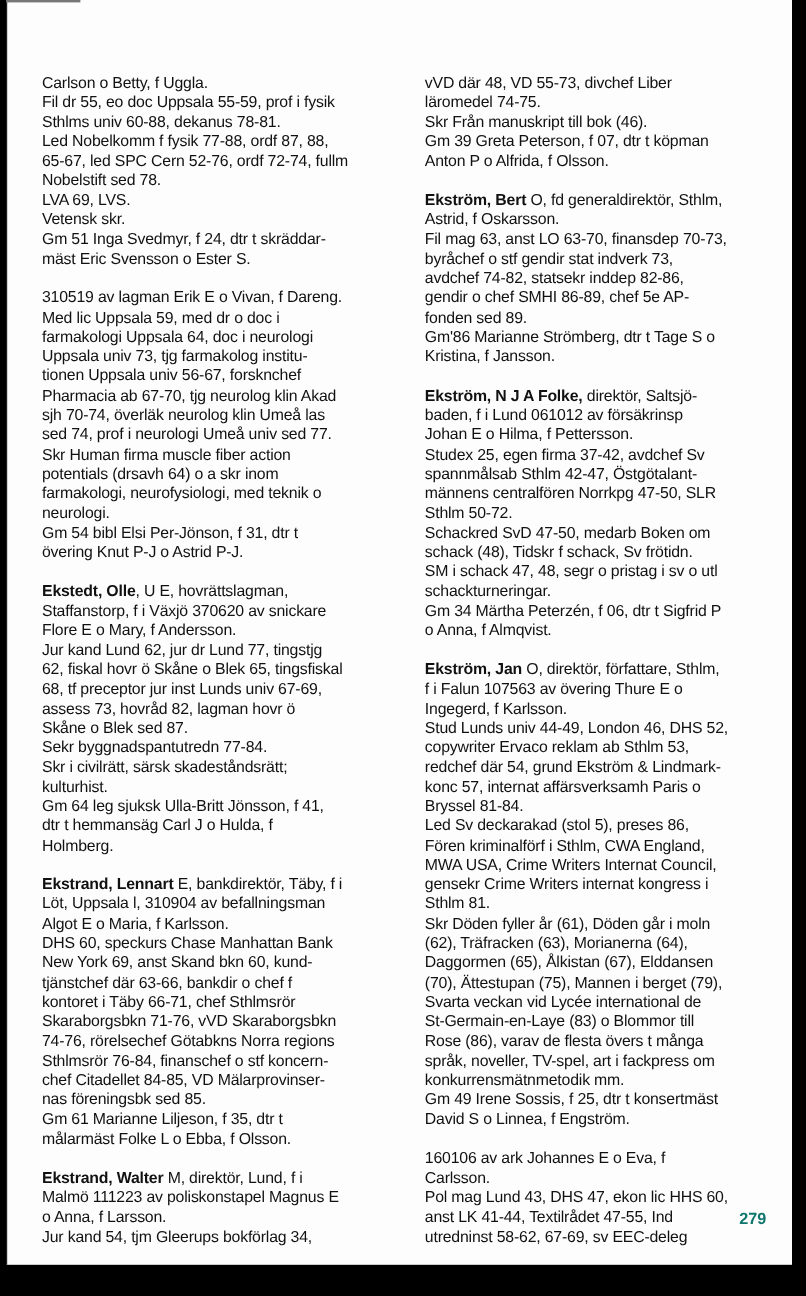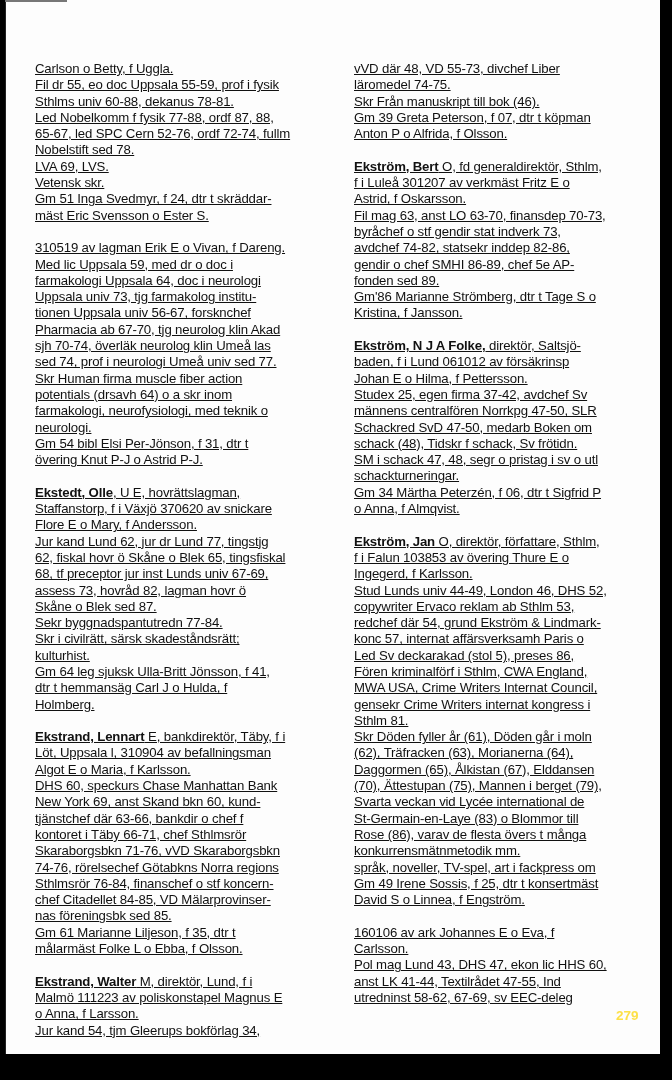--- a/index.html
+++ b/index.html
@@ -41,7 +41,7 @@
   }
   .col-left { left: 35px; width: 300px; }
   .col-right { left: 354px; width: 300px; }
-  .entry { margin: 0 0 16.3px 0; text-decoration: underline; }
+  .entry { margin: 0 0 16.3px 0; }
   .line { white-space: nowrap; display: block; }
   .name { font-weight: bold; }
   .page-number {

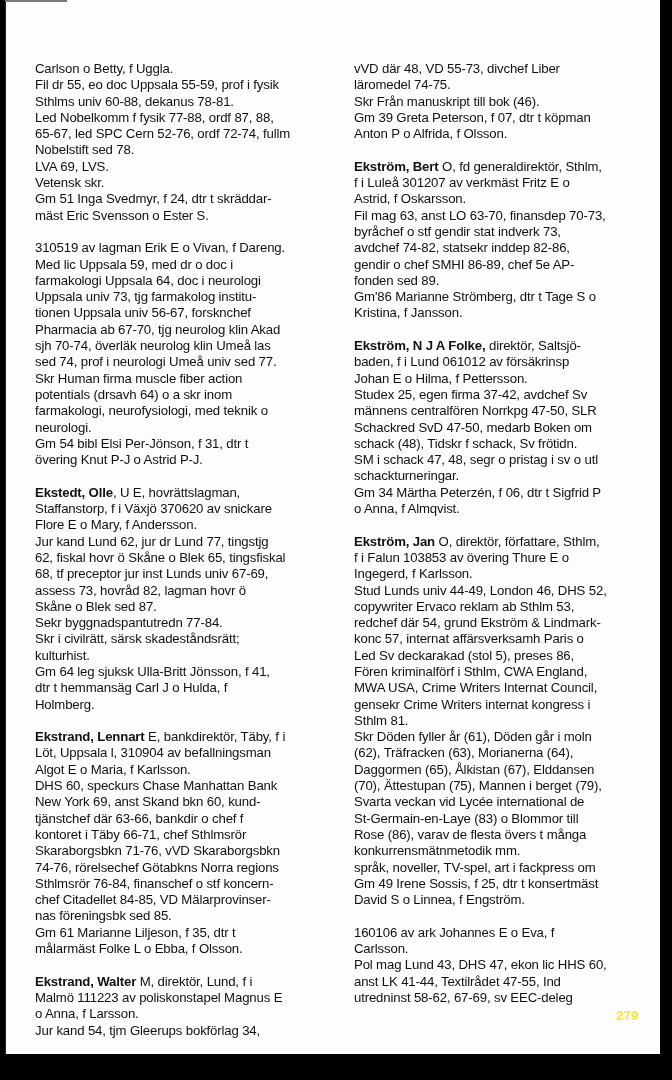--- a/index.html
+++ b/index.html
@@ -145,7 +145,6 @@
 
   <div class="entry">
     <span class="line"><span class="name">Ekström, Bert</span><span> O, fd generaldirektör, Sthlm,</span></span>
-    <span class="line">f i Luleå 301207 av verkmäst Fritz E o</span>
     <span class="line">Astrid, f Oskarsson.</span>
     <span class="line">Fil mag 63, anst LO 63-70, finansdep 70-73,</span>
     <span class="line">byråchef o stf gendir stat indverk 73,</span>

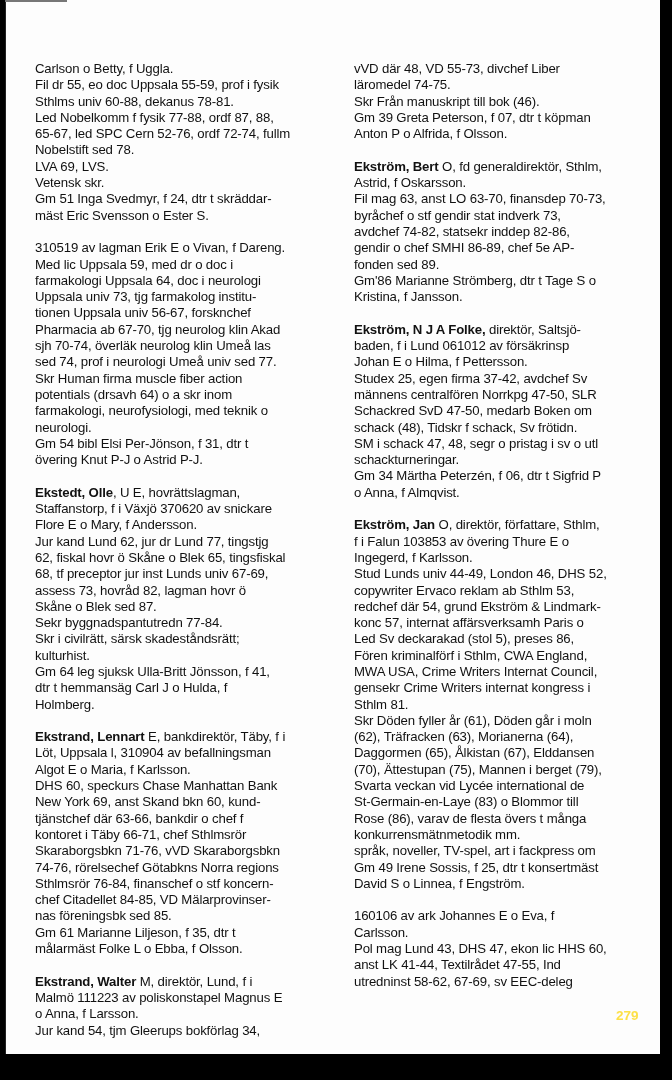--- a/index.html
+++ b/index.html
@@ -160,6 +160,7 @@
     <span class="line">baden, f i Lund 061012 av försäkrinsp</span>
     <span class="line">Johan E o Hilma, f Pettersson.</span>
     <span class="line">Studex 25, egen firma 37-42, avdchef Sv</span>
+    <span class="line">spannmålsab Sthlm 42-47, Östgötalant-</span>
     <span class="line">männens centralfören Norrkpg 47-50, SLR</span>
     <span class="line">Schackred SvD 47-50, medarb Boken om</span>
     <span class="line">schack (48), Tidskr f schack, Sv frötidn.</span>

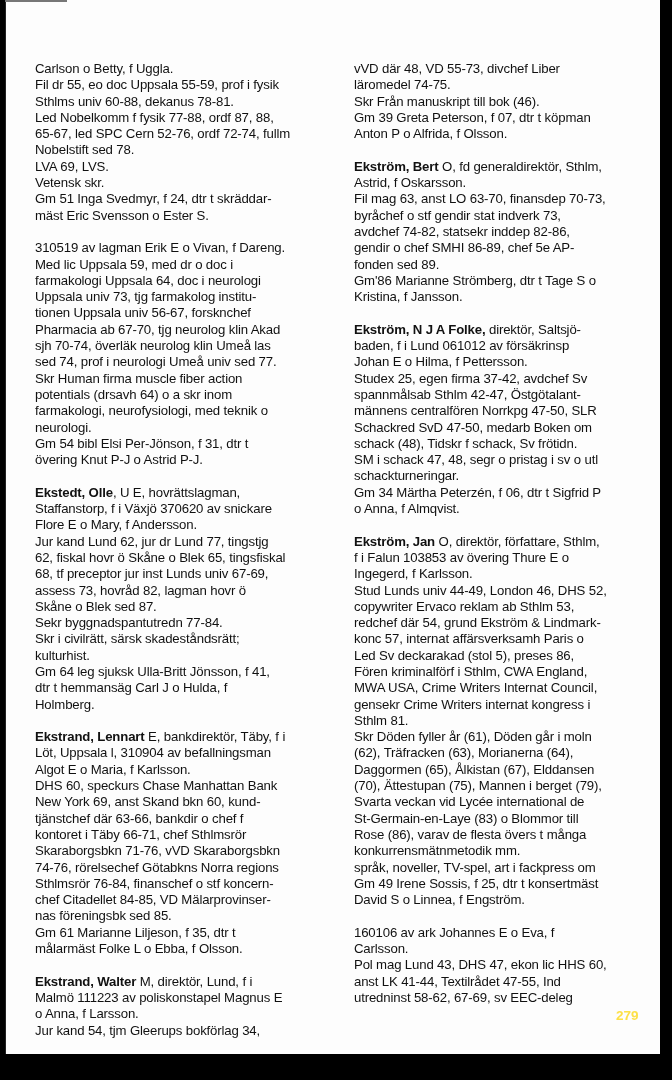--- a/index.html
+++ b/index.html
@@ -162,6 +162,7 @@
     <span class="line">Studex 25, egen firma 37-42, avdchef Sv</span>
     <span class="line">spannmålsab Sthlm 42-47, Östgötalant-</span>
     <span class="line">männens centralfören Norrkpg 47-50, SLR</span>
+    <span class="line">Sthlm 50-72.</span>
     <span class="line">Schackred SvD 47-50, medarb Boken om</span>
     <span class="line">schack (48), Tidskr f schack, Sv frötidn.</span>
     <span class="line">SM i schack 47, 48, segr o pristag i sv o utl</span>

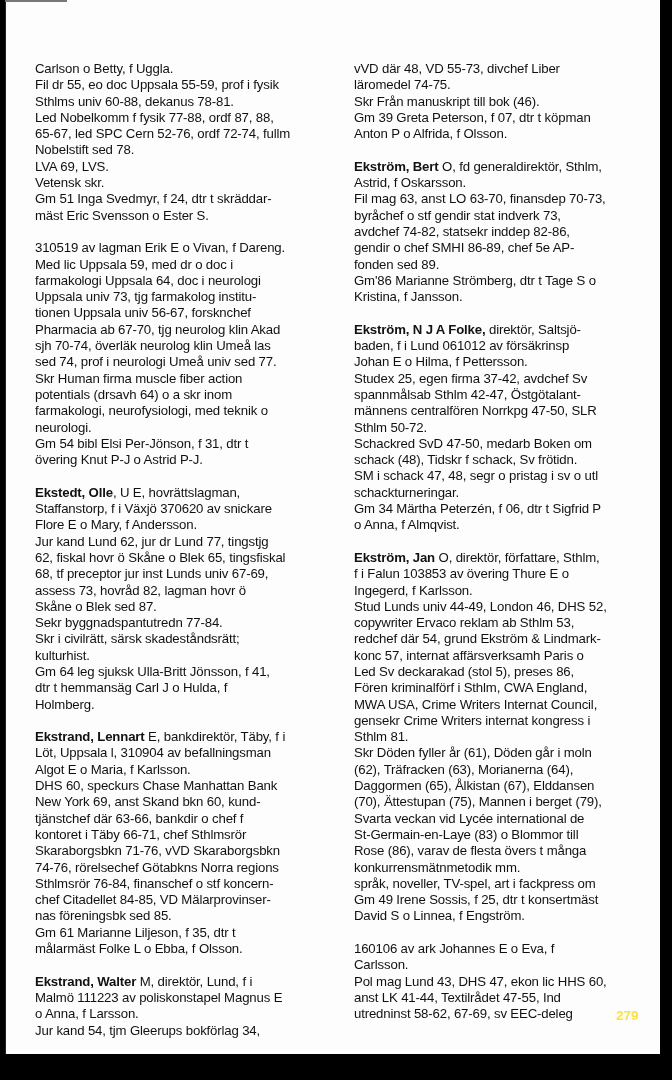--- a/index.html
+++ b/index.html
@@ -173,7 +173,7 @@
 
   <div class="entry">
     <span class="line"><span class="name">Ekström, Jan</span><span> O, direktör, författare, Sthlm,</span></span>
-    <span class="line">f i Falun 103853 av övering Thure E o</span>
+    <span class="line">f i Falun 107563 av övering Thure E o</span>
     <span class="line">Ingegerd, f Karlsson.</span>
     <span class="line">Stud Lunds univ 44-49, London 46, DHS 52,</span>
     <span class="line">copywriter Ervaco reklam ab Sthlm 53,</span>

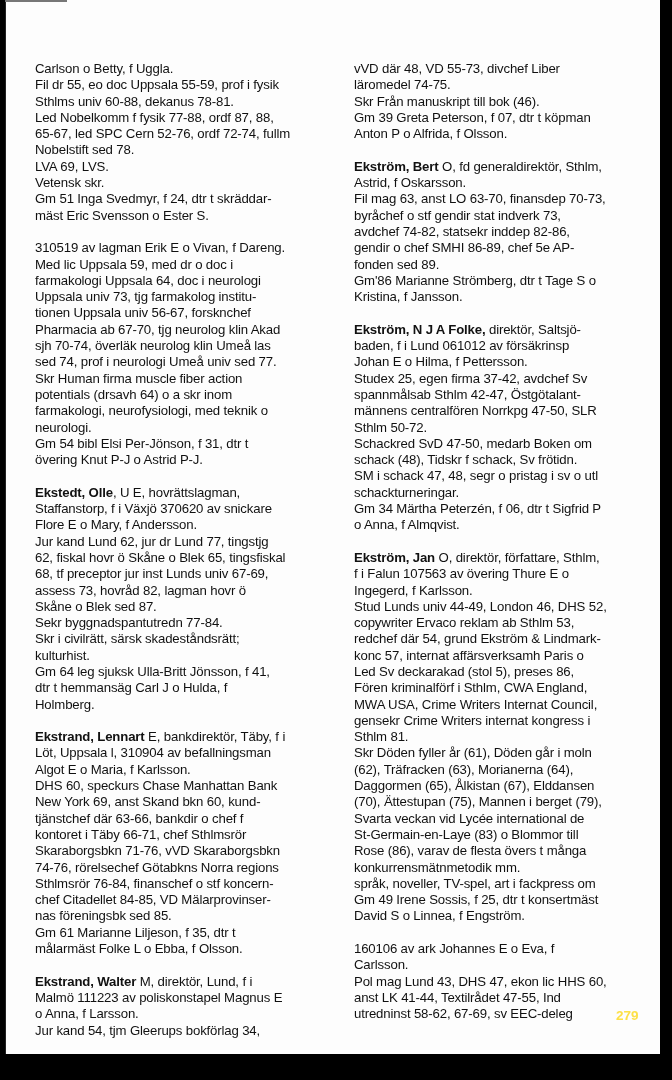--- a/index.html
+++ b/index.html
@@ -179,6 +179,7 @@
     <span class="line">copywriter Ervaco reklam ab Sthlm 53,</span>
     <span class="line">redchef där 54, grund Ekström &amp; Lindmark-</span>
     <span class="line">konc 57, internat affärsverksamh Paris o</span>
+    <span class="line">Bryssel 81-84.</span>
     <span class="line">Led Sv deckarakad (stol 5), preses 86,</span>
     <span class="line">Fören kriminalförf i Sthlm, CWA England,</span>
     <span class="line">MWA USA, Crime Writers Internat Council,</span>

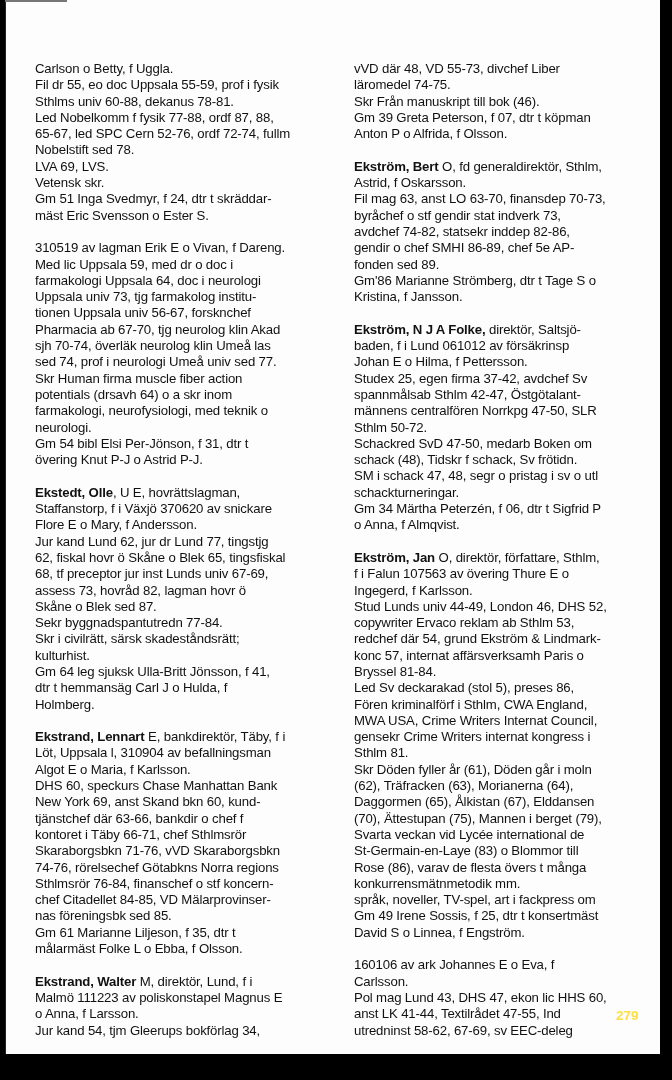--- a/index.html
+++ b/index.html
@@ -192,8 +192,8 @@
     <span class="line">Svarta veckan vid Lycée international de</span>
     <span class="line">St-Germain-en-Laye (83) o Blommor till</span>
     <span class="line">Rose (86), varav de flesta övers t många</span>
+    <span class="line">språk, noveller, TV-spel, art i fackpress om</span>
     <span class="line">konkurrensmätnmetodik mm.</span>
-    <span class="line">språk, noveller, TV-spel, art i fackpress om</span>
     <span class="line">Gm 49 Irene Sossis, f 25, dtr t konsertmäst</span>
     <span class="line">David S o Linnea, f Engström.</span>
   </div>

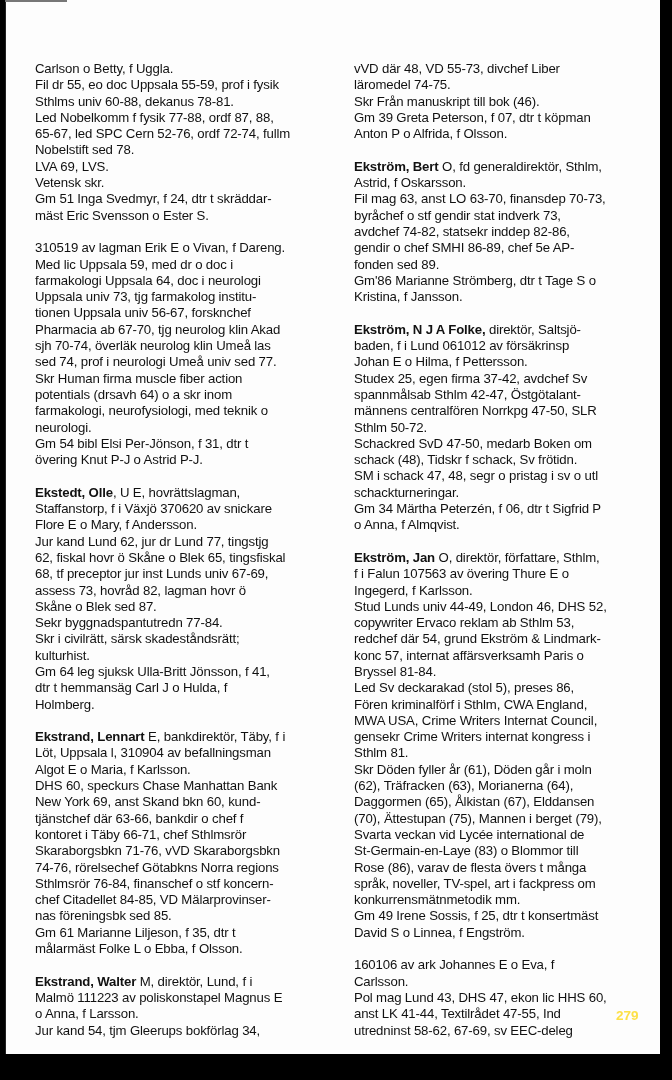--- a/index.html
+++ b/index.html
@@ -50,7 +50,7 @@
     top: 1008px;
     font-size: 13.5px;
     font-weight: bold;
-    color: #fde047;
+    color: #0f766e;
   }
 </style>
 </head>

